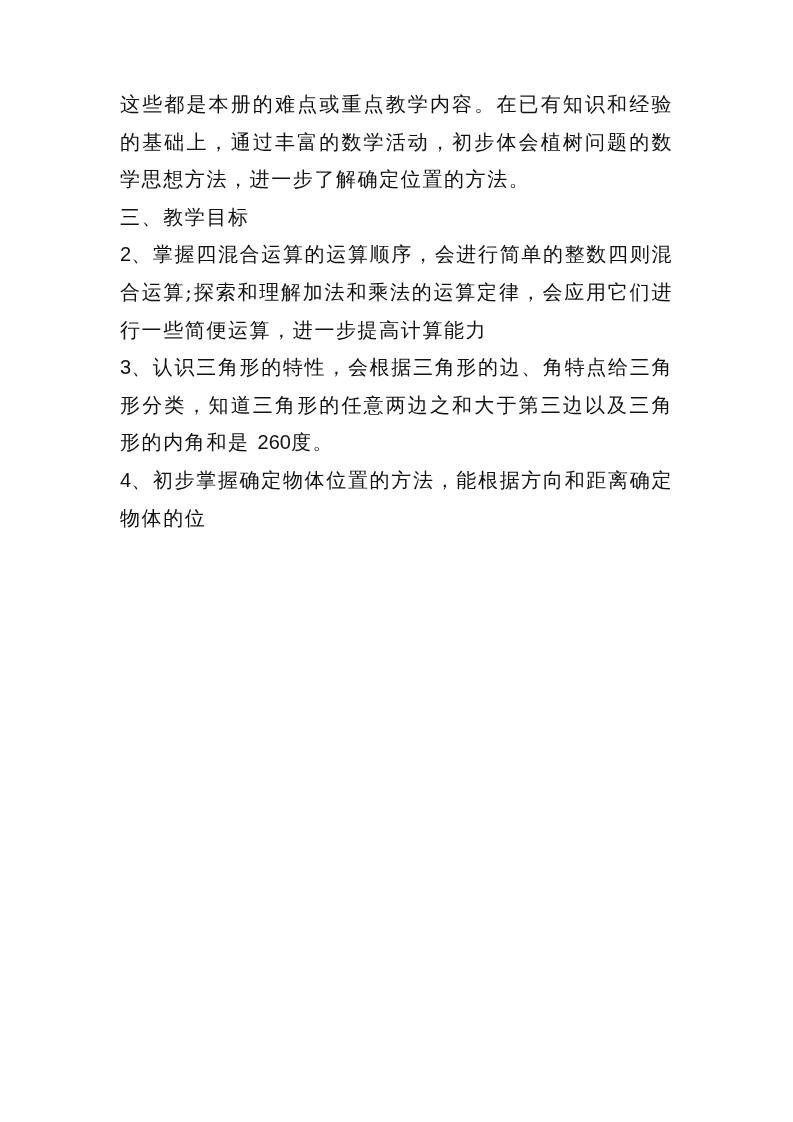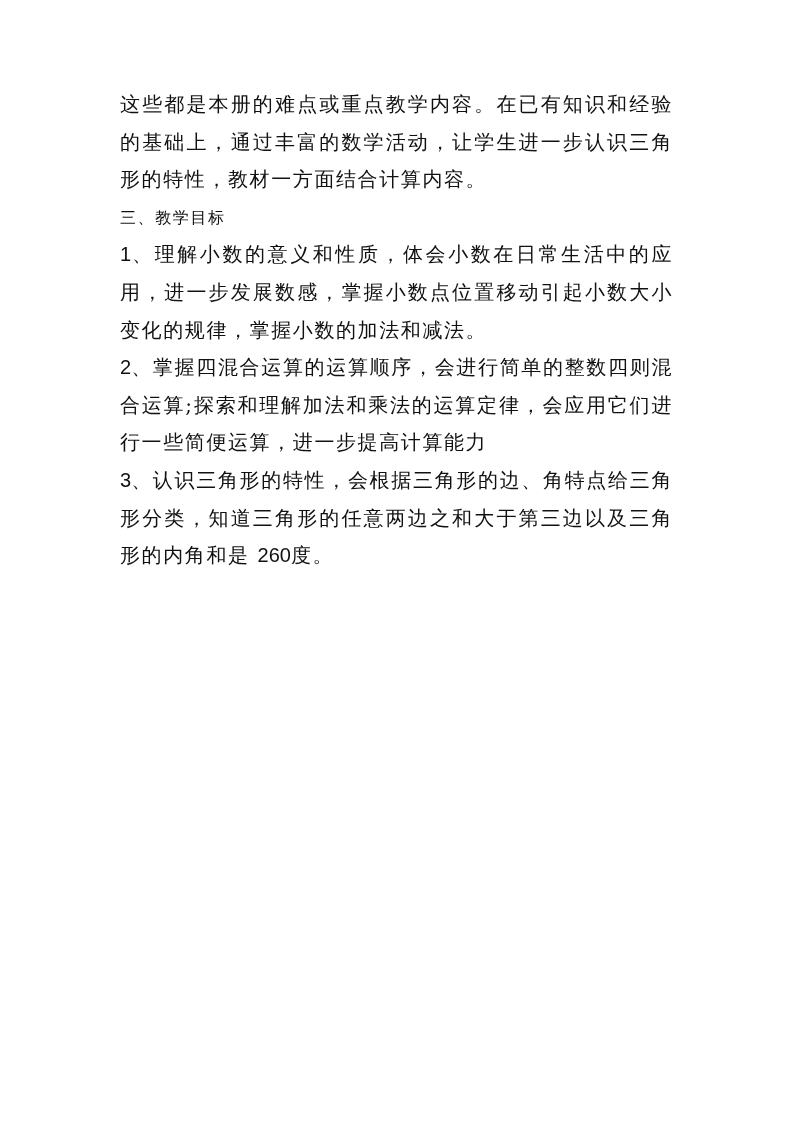--- a/index.html
+++ b/index.html
@@ -45,7 +45,7 @@
 <body>
 
 <div class="page">
-  <p class="para">这些都是本册的难点或重点教学内容。在已有知识和经验的基础上，通过丰富的数学活动，让学生进一步认识三角形的特性，教材一方面结合计算内容。</p>
+  <p class="para">这些都是本册的难点或重点教学内容。在已有知识和经验的基础上，通过丰富的数学活动，初步体会植树问题的数学思想方法，进一步了解确定位置的方法。</p>
   <p class="heading">三、教学目标</p>
 
   <p class="para"><span class="num">1</span><span>、理解小数的意义和性质，体会小数在日常生活中的应用，进一步发展数感，掌握小数点位置移动引起小数大小变化的规律，掌握小数的加法和减法。</span></p>

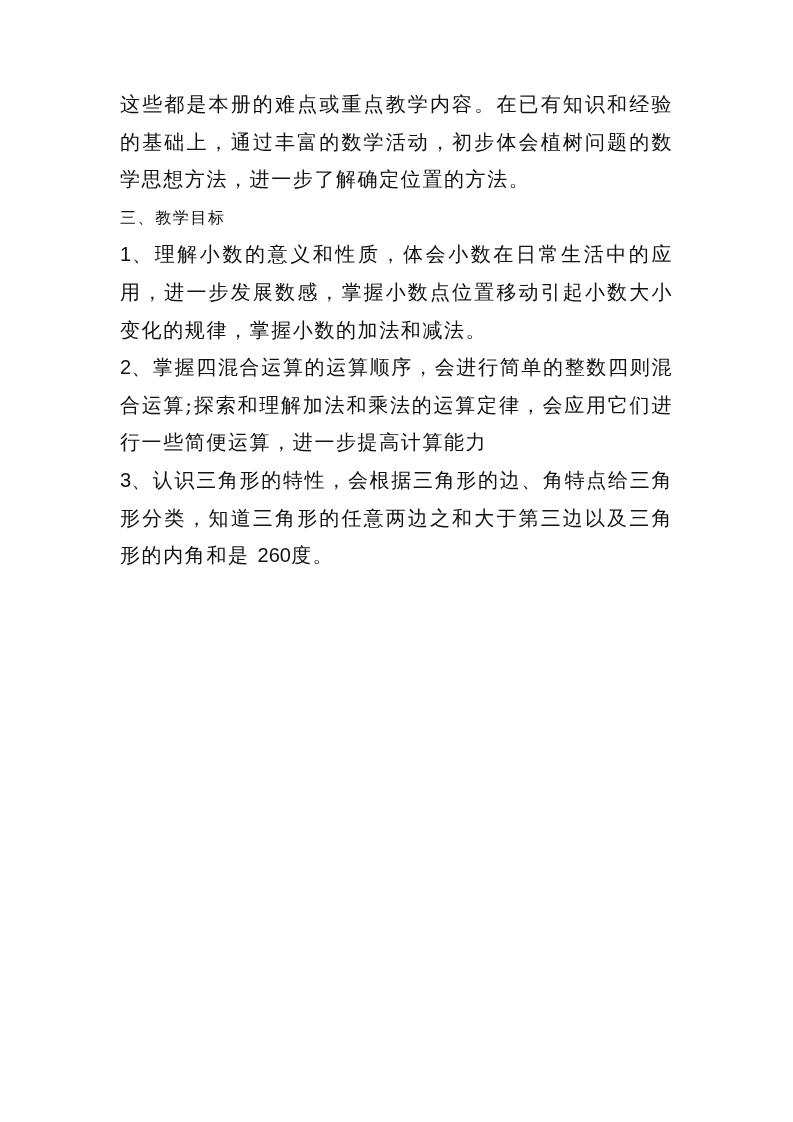--- a/index.html
+++ b/index.html
@@ -32,7 +32,7 @@
     }
     .heading {
       margin: 0;
-      font-size: 16px;
+      font-size: 20px;
       line-height: 37.6px;
       letter-spacing: 1.6px;
     }

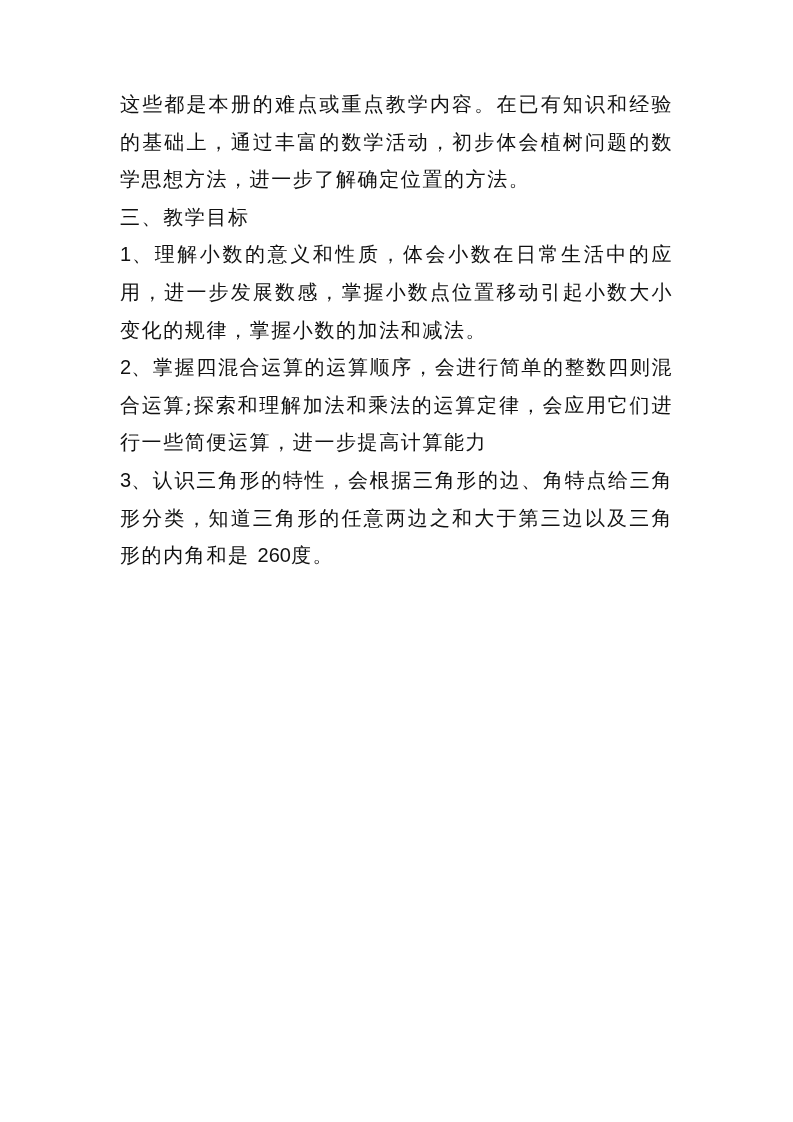--- a/index.html
+++ b/index.html
@@ -48,7 +48,6 @@
   <p class="para">这些都是本册的难点或重点教学内容。在已有知识和经验的基础上，通过丰富的数学活动，初步体会植树问题的数学思想方法，进一步了解确定位置的方法。</p>
   <p class="heading">三、教学目标</p>
 
-  <p class="para"><span class="num">1</span><span>、理解小数的意义和性质，体会小数在日常生活中的应用，进一步发展数感，掌握小数点位置移动引起小数大小变化的规律，掌握小数的加法和减法。</span></p>
 
   <p class="para"><span class="num">2</span><span>、掌握四混合运算的运算顺序，会进行简单的整数四则混合运算;探索和理解加法和乘法的运算定律，会应用它们进行一些简便运算，进一步提高计算能力</span></p>
 

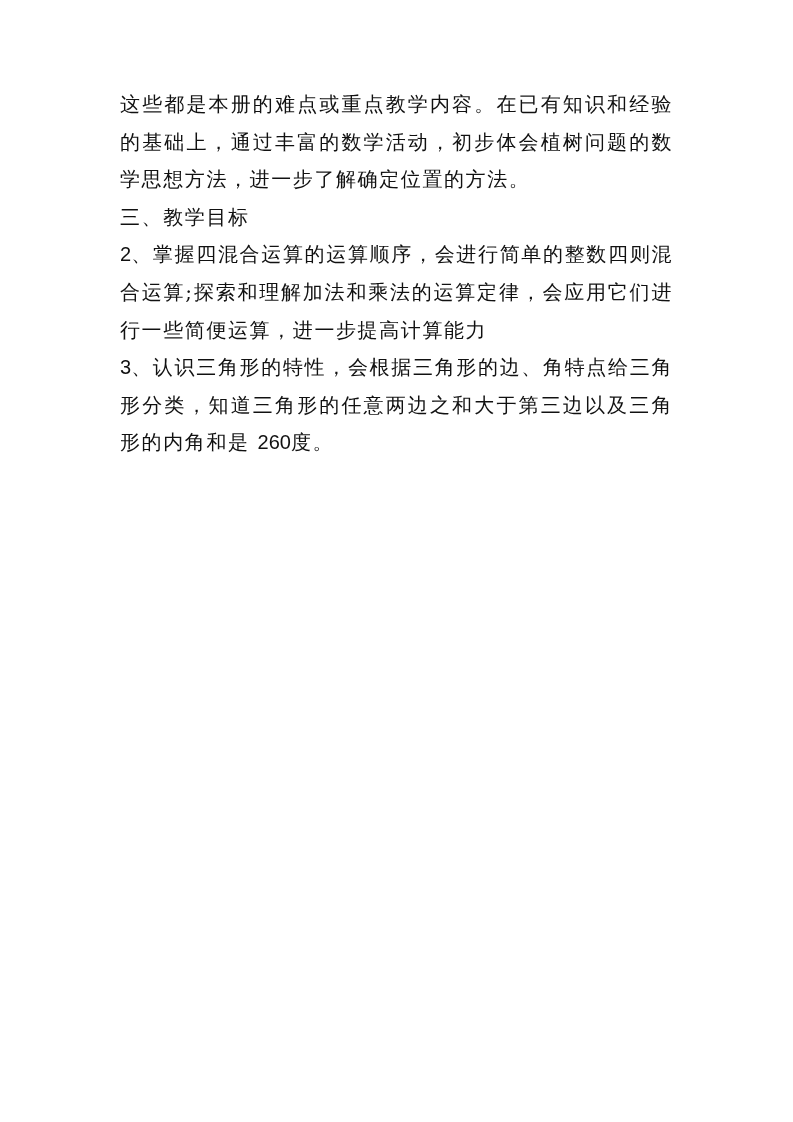--- a/index.html
+++ b/index.html
@@ -53,6 +53,7 @@
 
   <p class="para"><span class="num">3</span><span>、认识三角形的特性，会根据三角形的边、角特点给三角形分类，知道三角形的任意两边之和大于第三边以及三角形的内角和是</span> <span class="num">260</span><span>度。</span></p>
 
+  <p class="para"><span class="num">4</span><span>、初步掌握确定物体位置的方法，能根据方向和距离确定物体的位</span></p>
 </div>
 
 </body></html>

